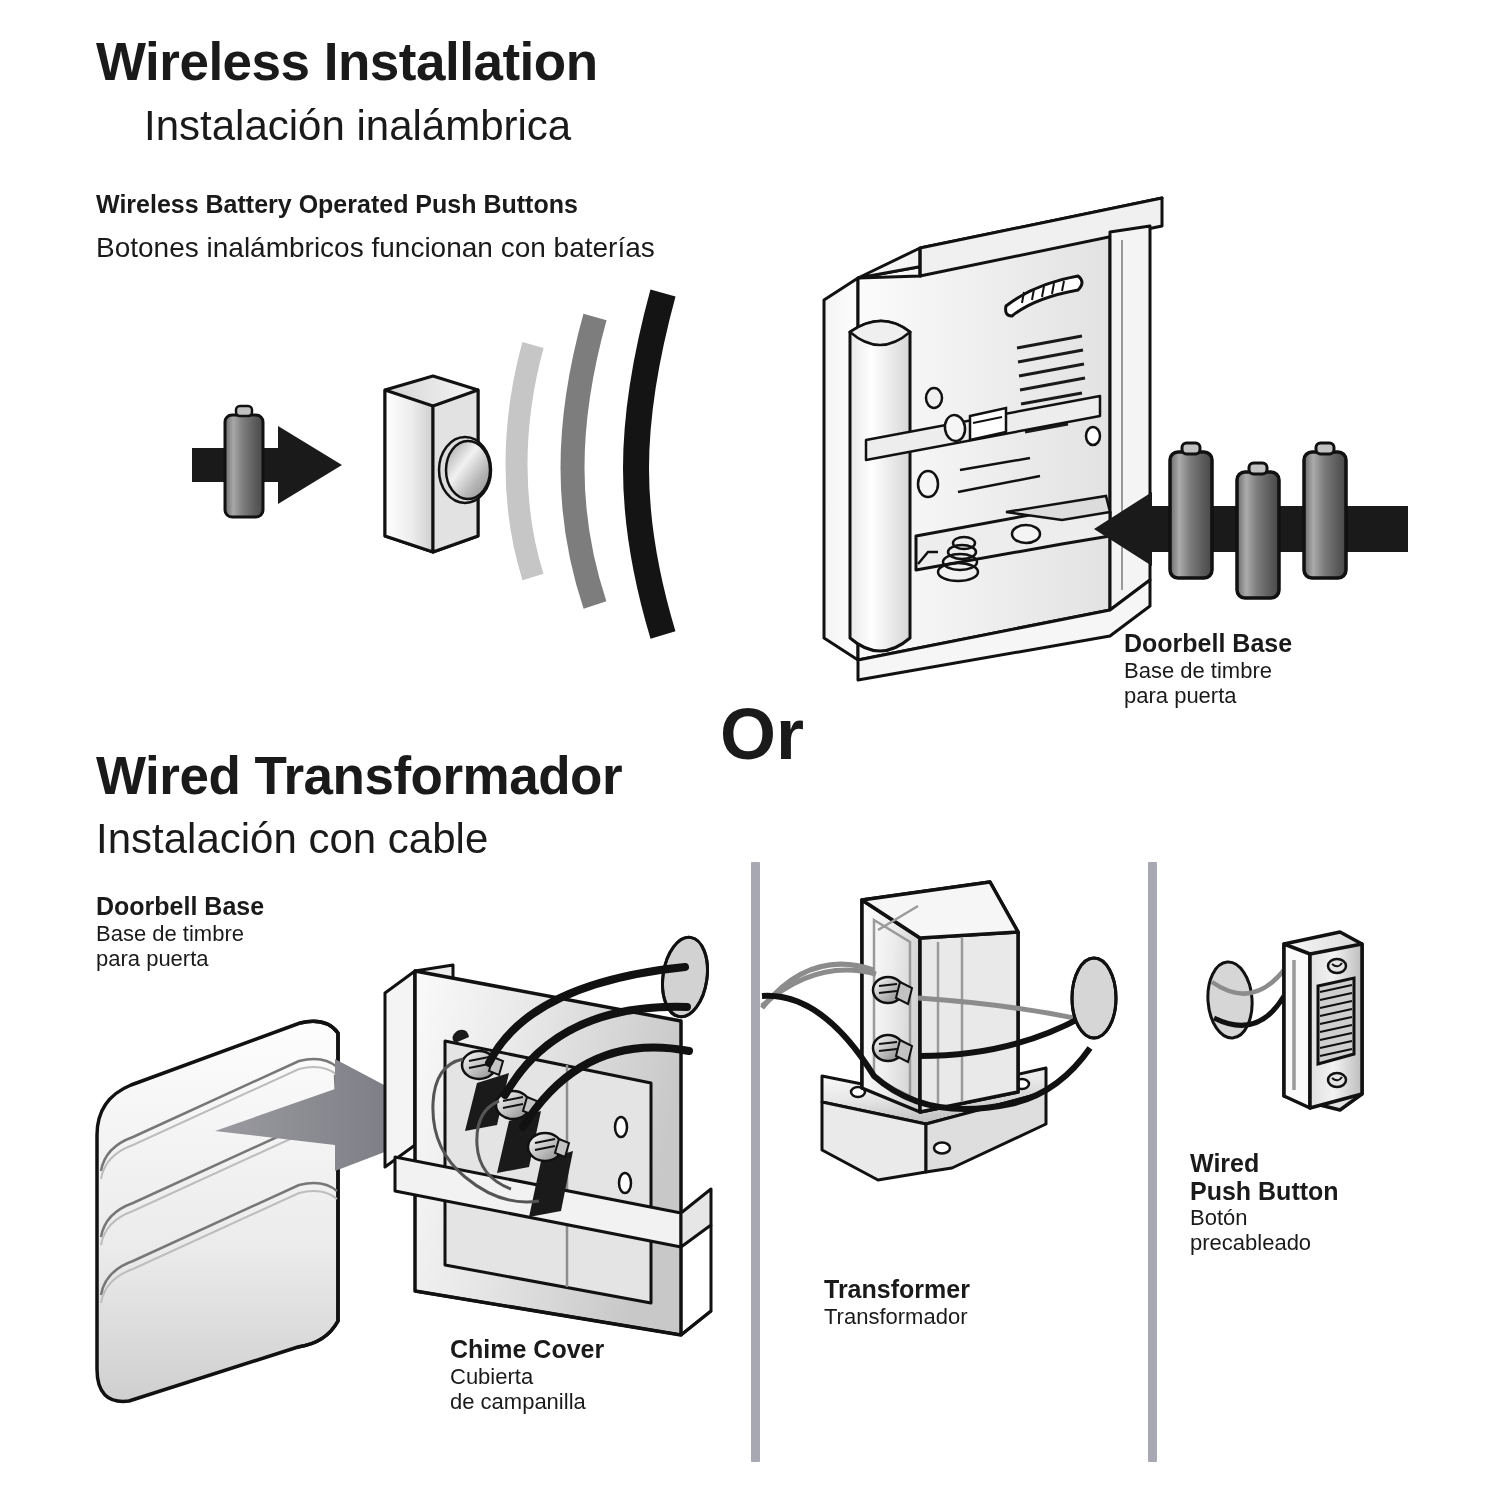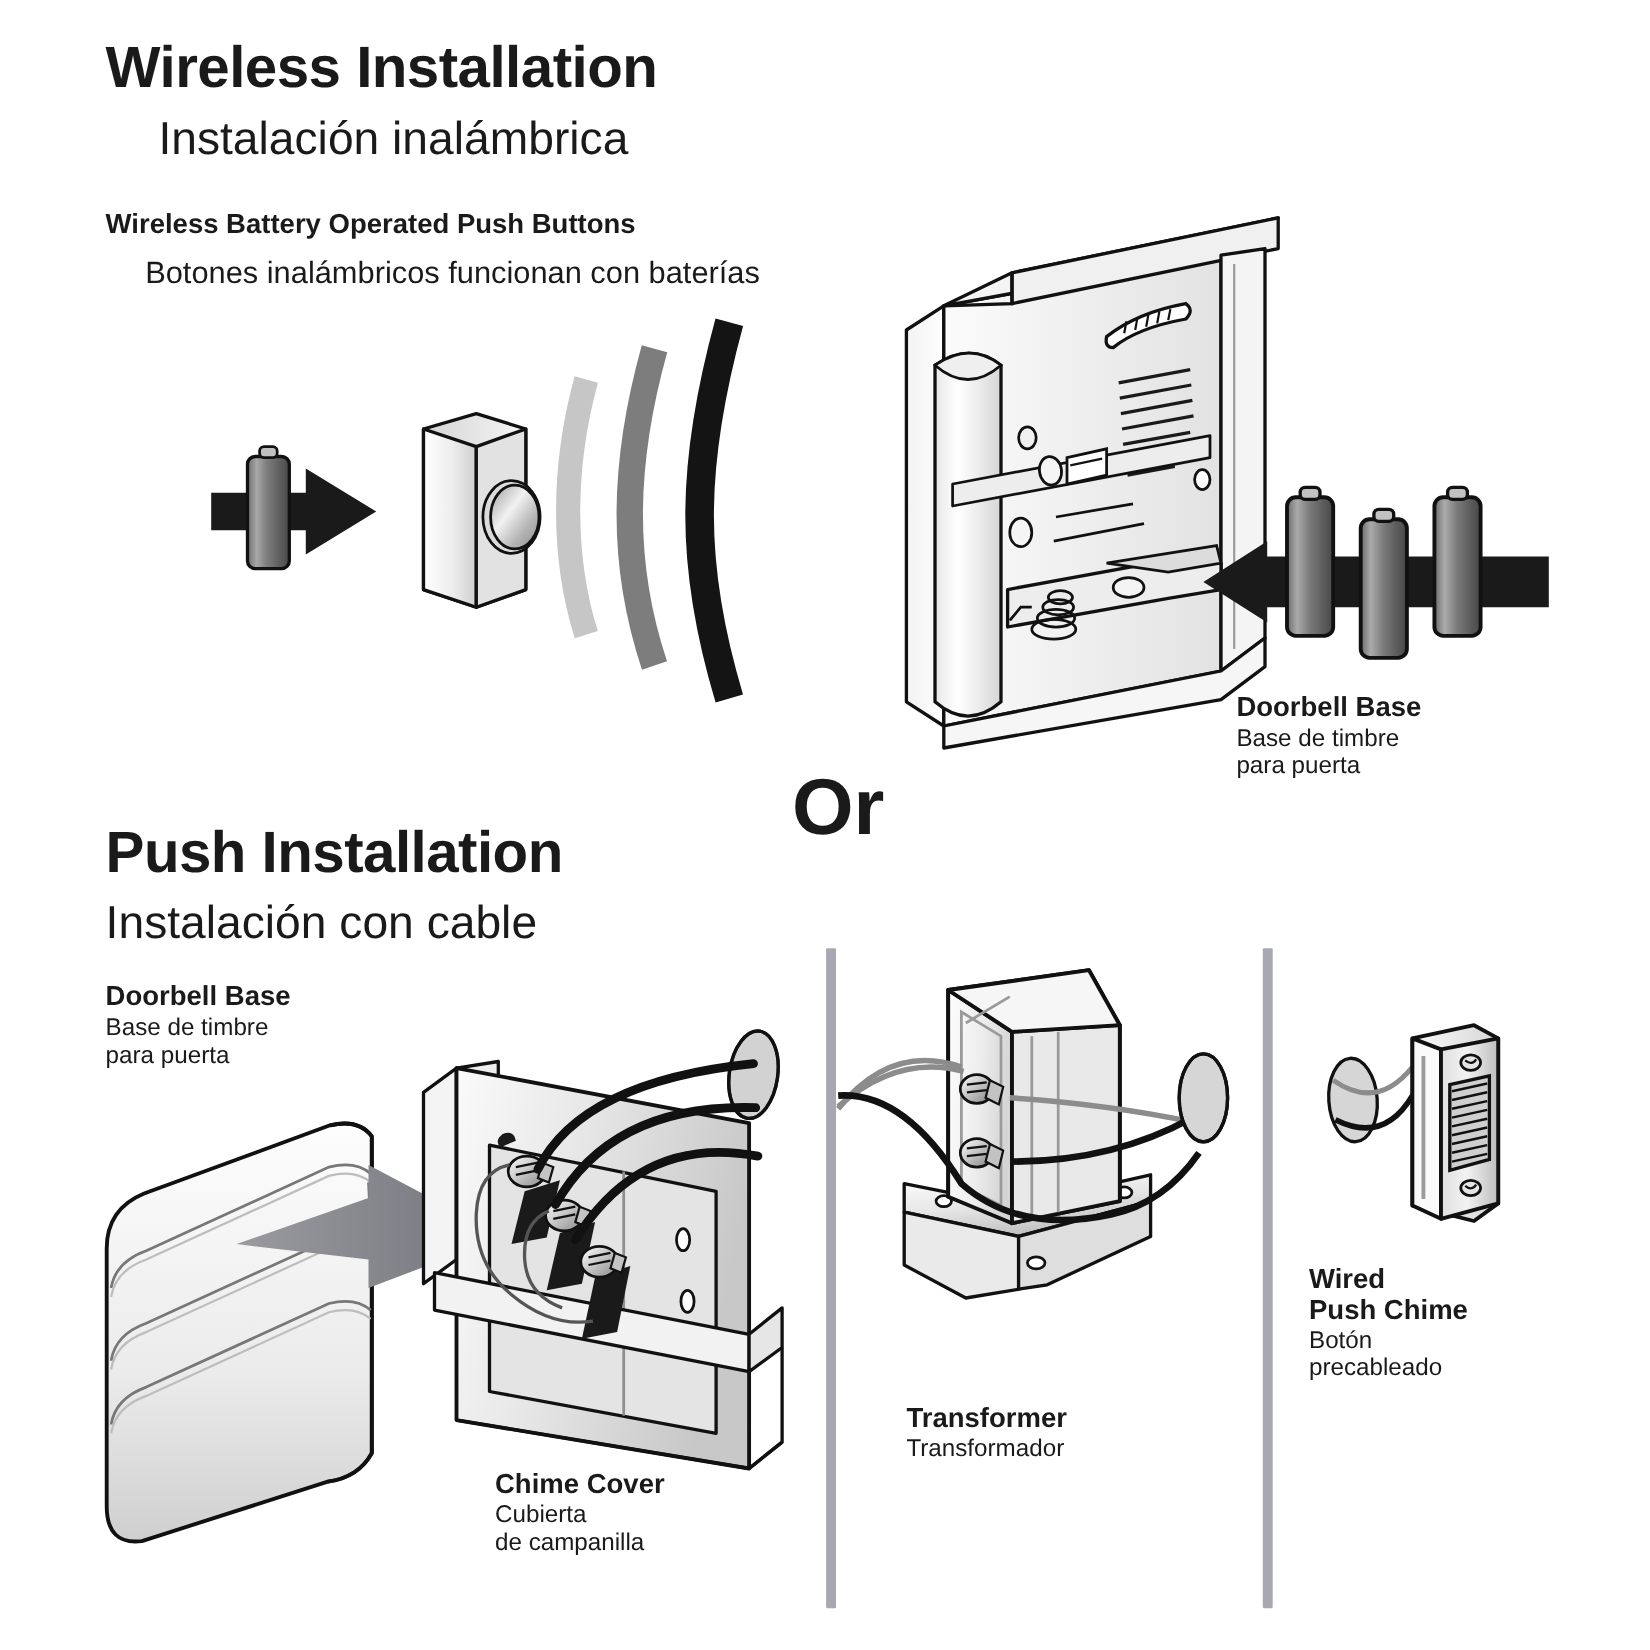--- a/index.html
+++ b/index.html
@@ -13,7 +13,7 @@
   .h1{font-size:53px;font-weight:bold;letter-spacing:-0.5px;line-height:1.05;white-space:nowrap;}
   .h1sub{font-size:42px;font-weight:normal;line-height:1.05;white-space:nowrap;}
   .h2{font-size:25px;font-weight:bold;line-height:1.12;white-space:nowrap;}
-  .h2sub{font-size:28px;font-weight:normal;line-height:1.12;white-space:nowrap;margin-left:36px;}
+  .h2sub{font-size:28px;font-weight:normal;line-height:1.12;white-space:nowrap;}
   .lbl-t{font-size:25px;font-weight:bold;line-height:1.1;}
   .lbl-s{font-size:22px;font-weight:normal;line-height:1.14;}
   .orword{font-size:72px;font-weight:bold;line-height:1;}

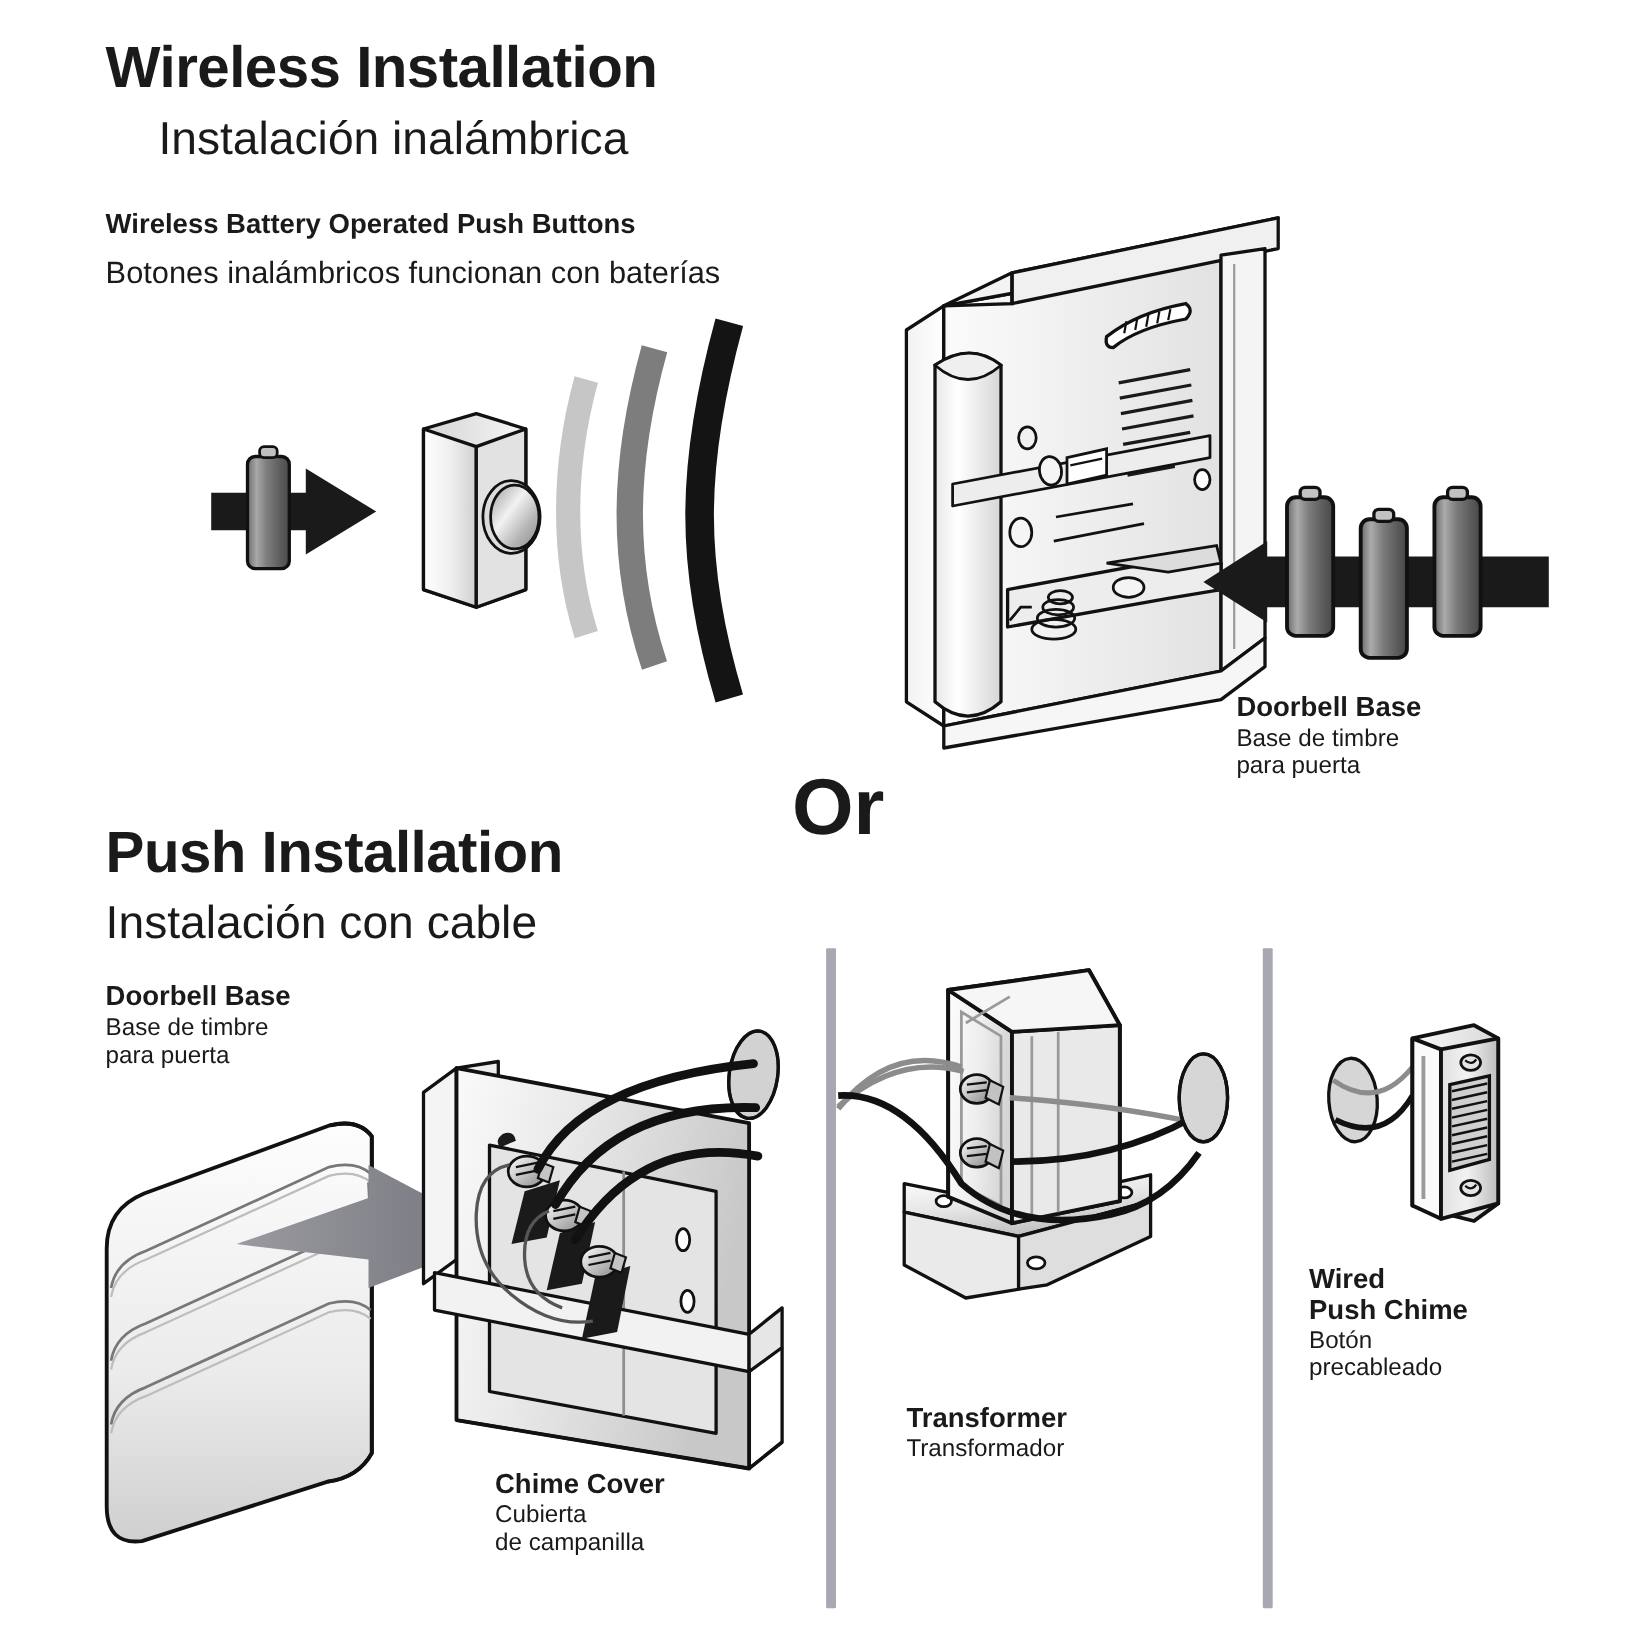--- a/index.html
+++ b/index.html
@@ -214,7 +214,7 @@
 
 <div class="abs orword" style="left:720px;top:698px;">Or</div>
 
-<div class="abs h1" style="left:96px;top:748px;">Push Installation</div>
+<div class="abs h1" style="left:96px;top:748px;">Wired Transformador</div>
 <div class="abs h1sub" style="left:96px;top:817px;">Instalación con cable</div>
 
 <div class="abs" style="left:96px;top:893px;">

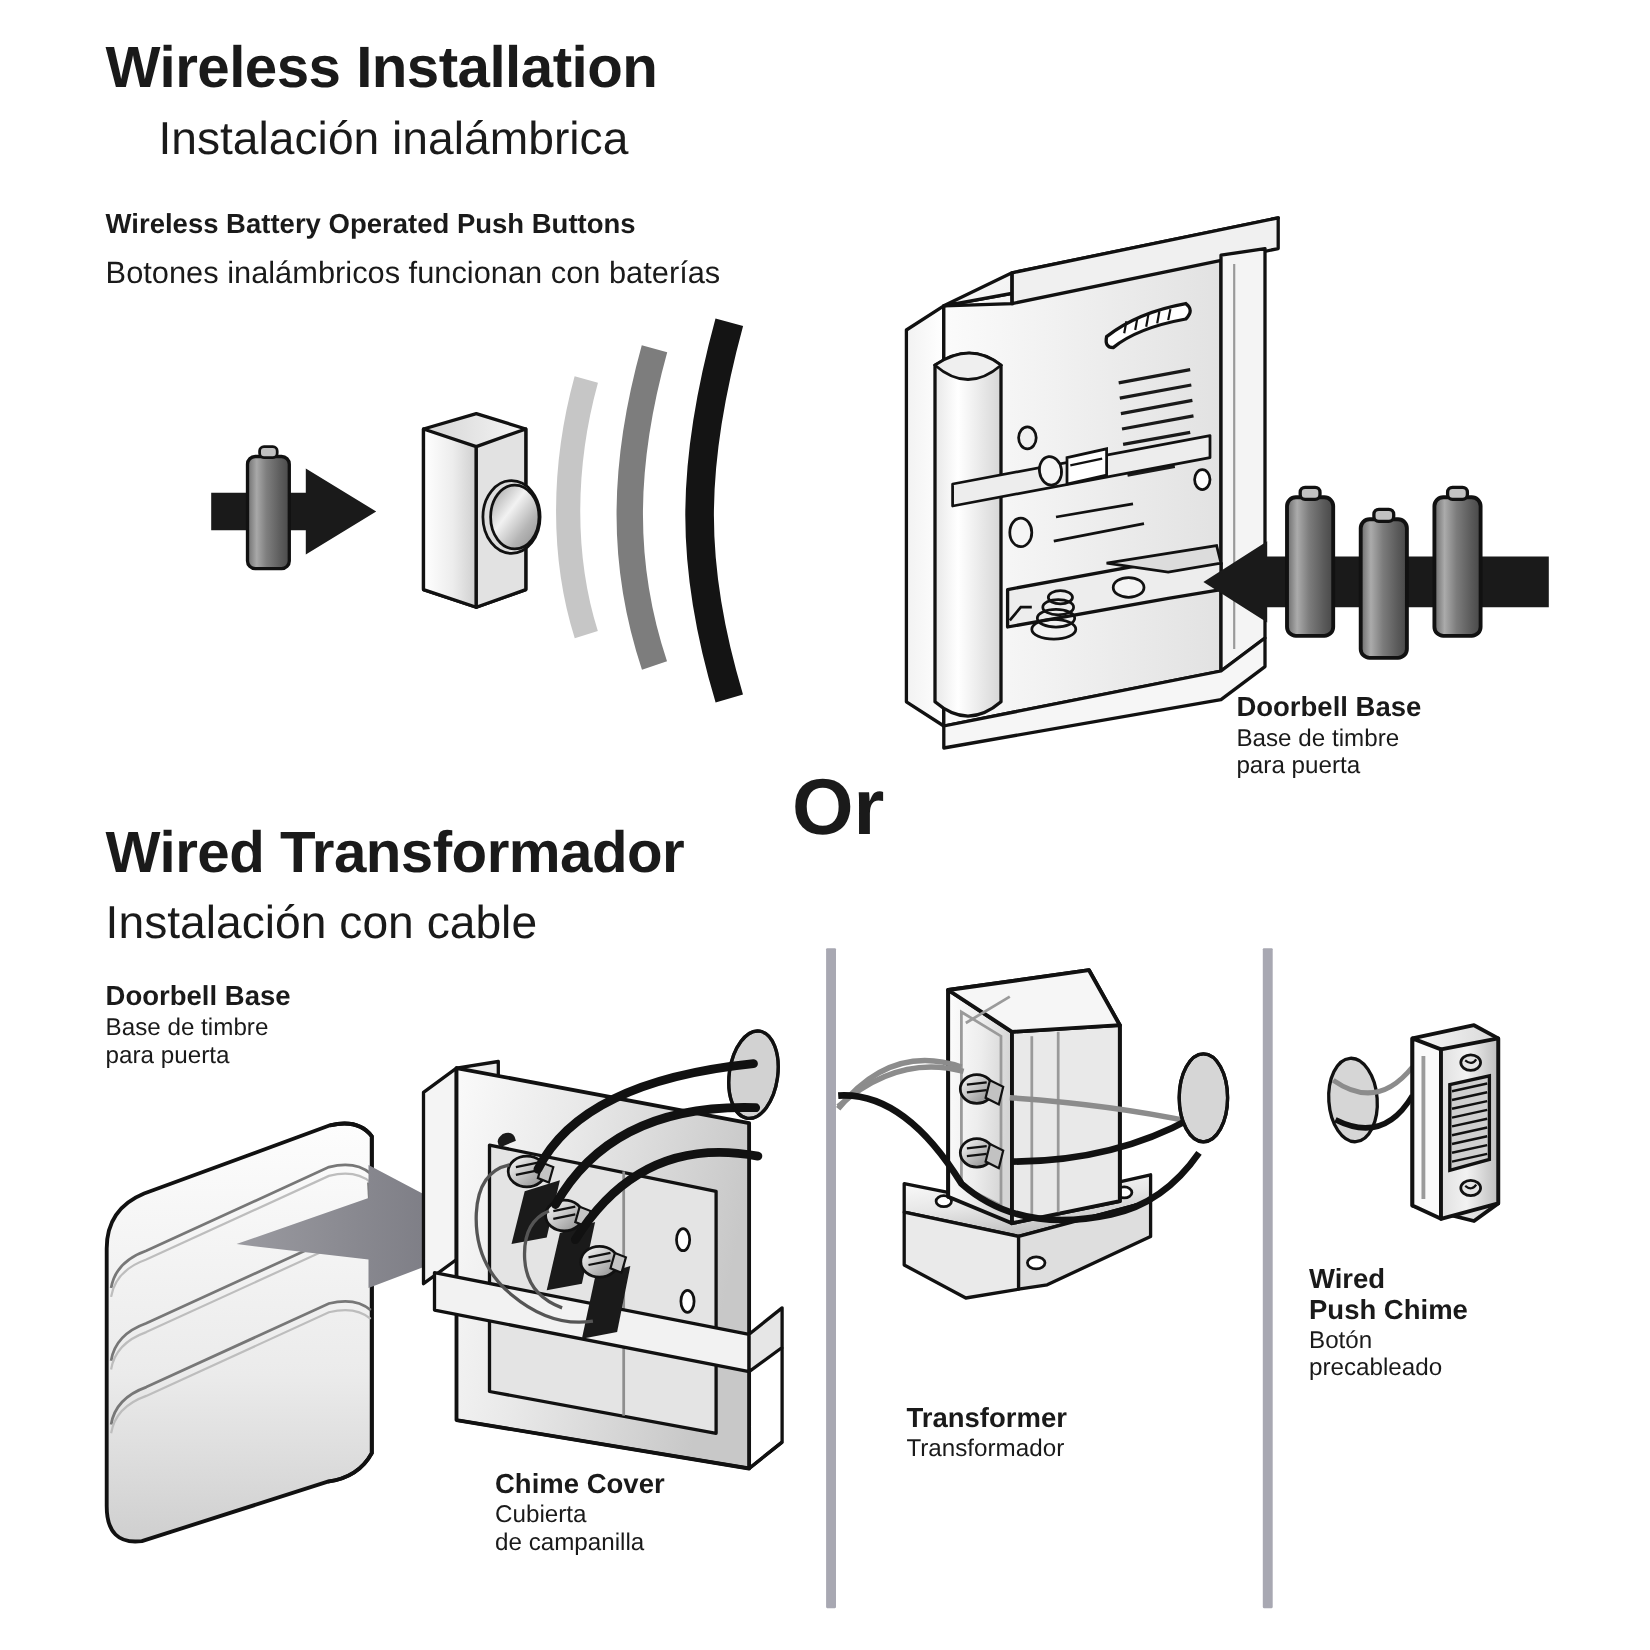--- a/index.html
+++ b/index.html
@@ -479,7 +479,7 @@
 
 <div class="abs" style="left:1190px;top:1150px;">
   <div class="lbl-t">Wired</div>
-  <div class="lbl-t">Push Chime</div>
+  <div class="lbl-t">Push Button</div>
   <div class="lbl-s">Botón</div>
   <div class="lbl-s">precableado</div>
 </div>

